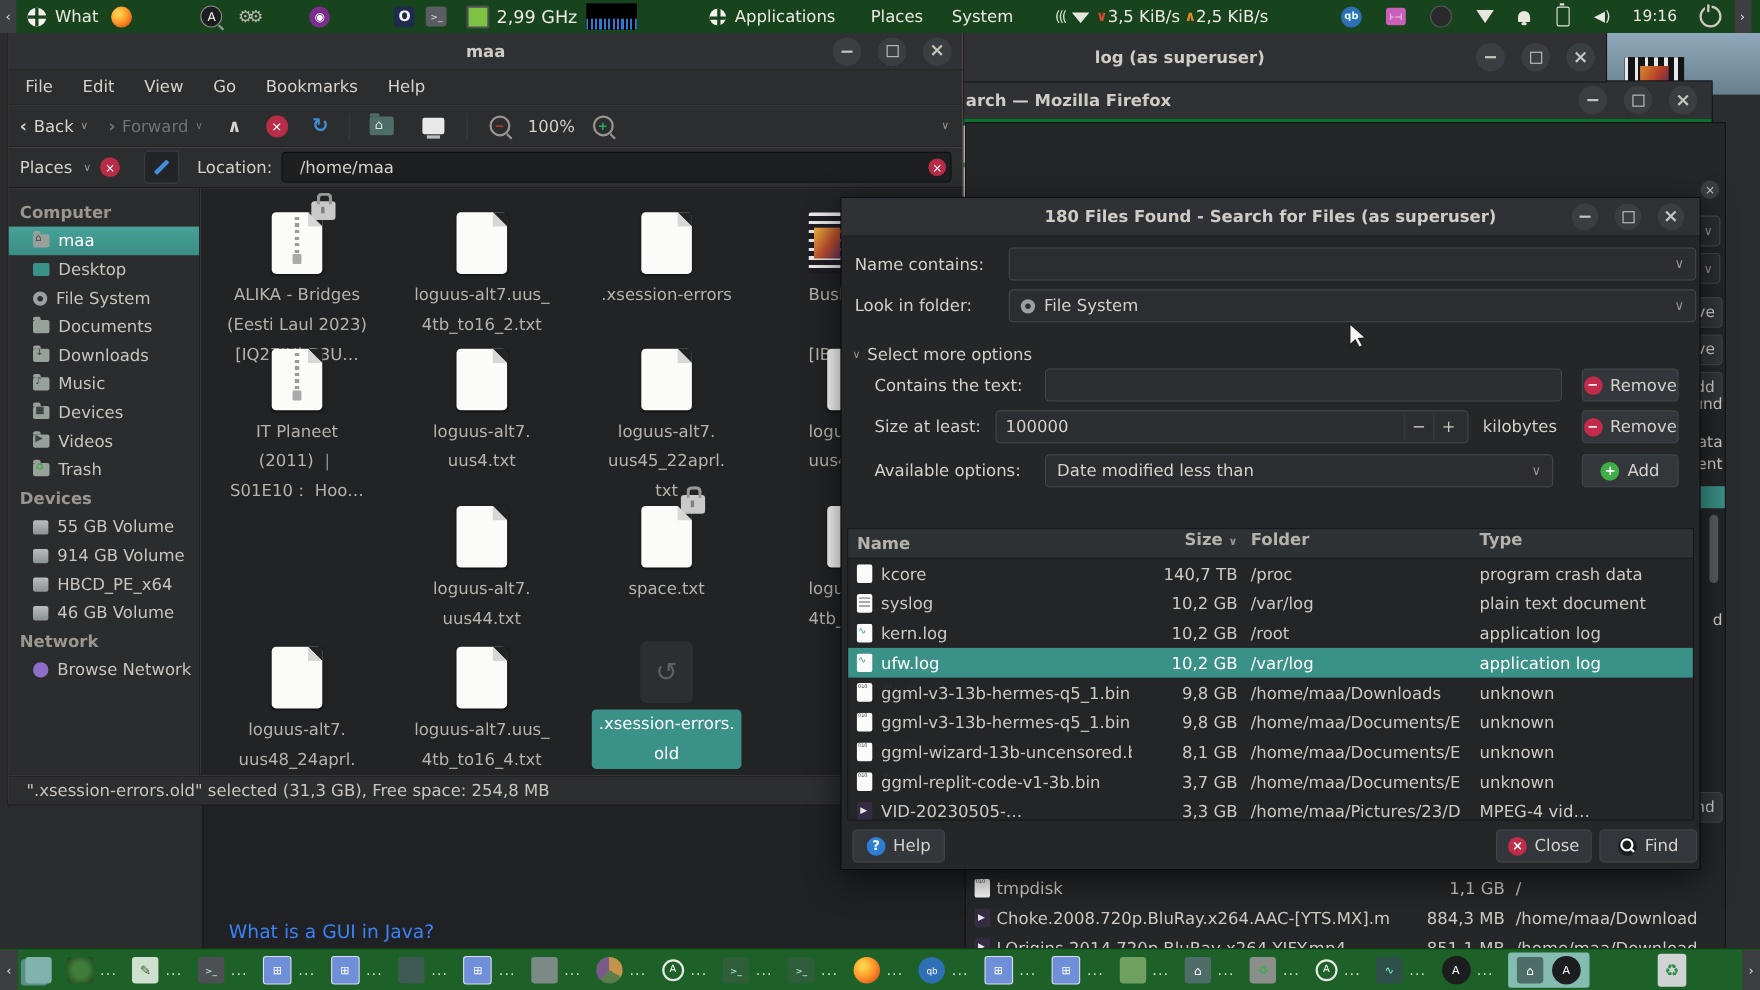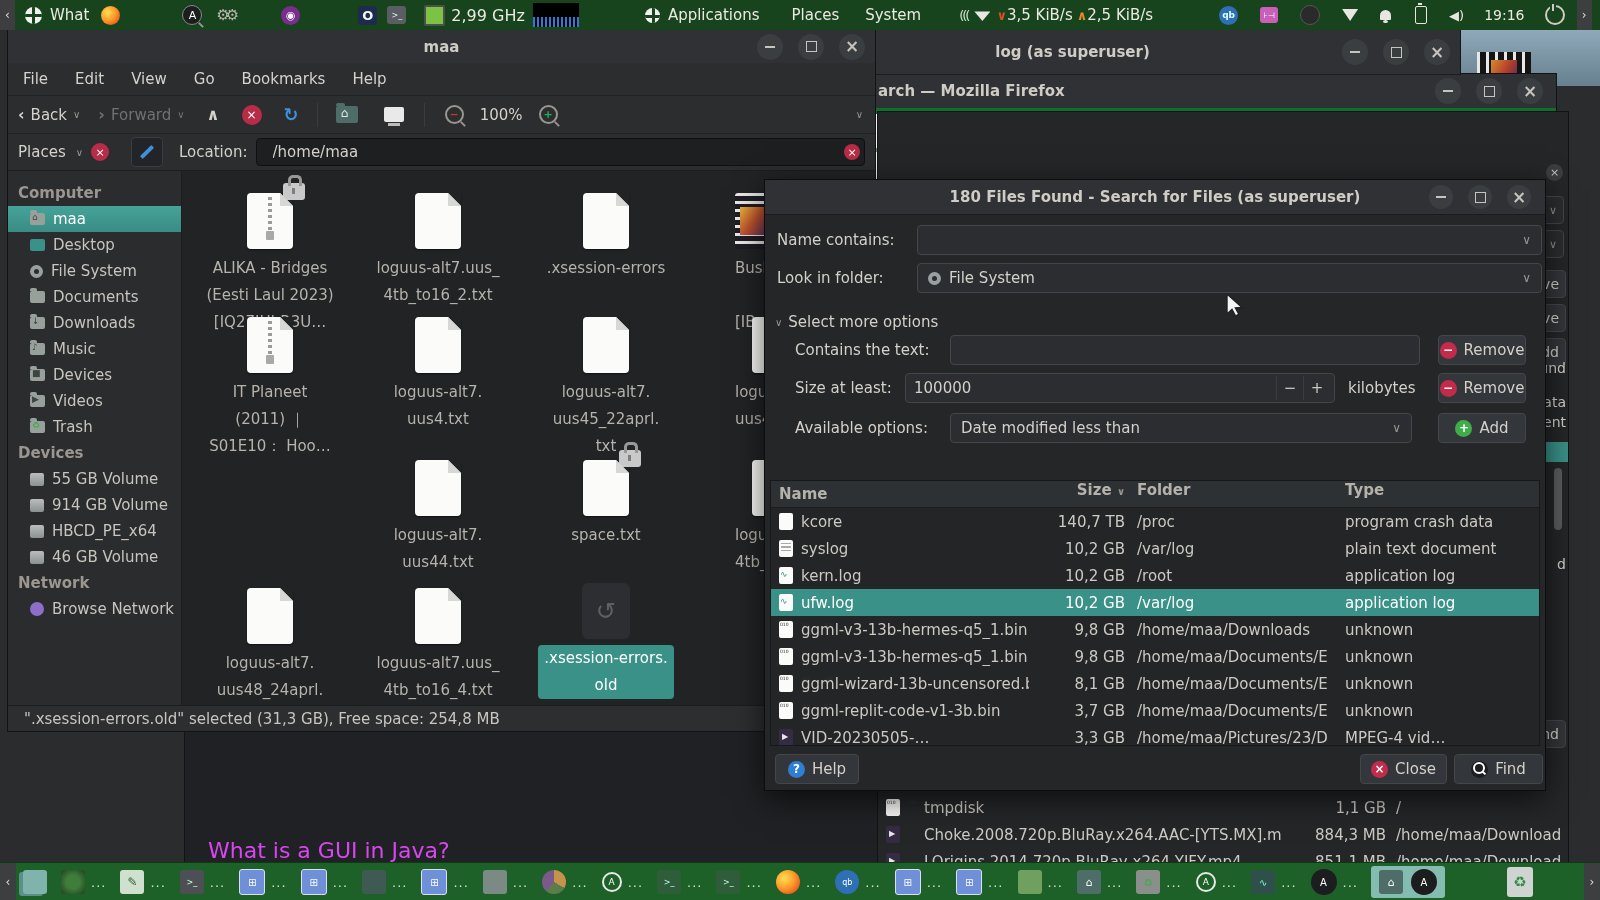--- a/index.html
+++ b/index.html
@@ -98,7 +98,7 @@
   .s2scroll{position:absolute;right:6px;width:8px;height:62px;background:#5a5d60;border-radius:4px}
   .s2rows{position:absolute;left:0;top:682px;width:690px}
   .s2row{display:flex;align-items:center;height:27px;font-size:15px;color:#cdc9c3;white-space:nowrap}
-  .s2row .nm{width:372px;overflow:hidden;padding-left:24px}
+  .s2row .nm{width:372px;overflow:hidden;padding-left:6px}
   .s2row .sz{width:90px;text-align:right}
   .s2row .fd{padding-left:10px;overflow:hidden}
   

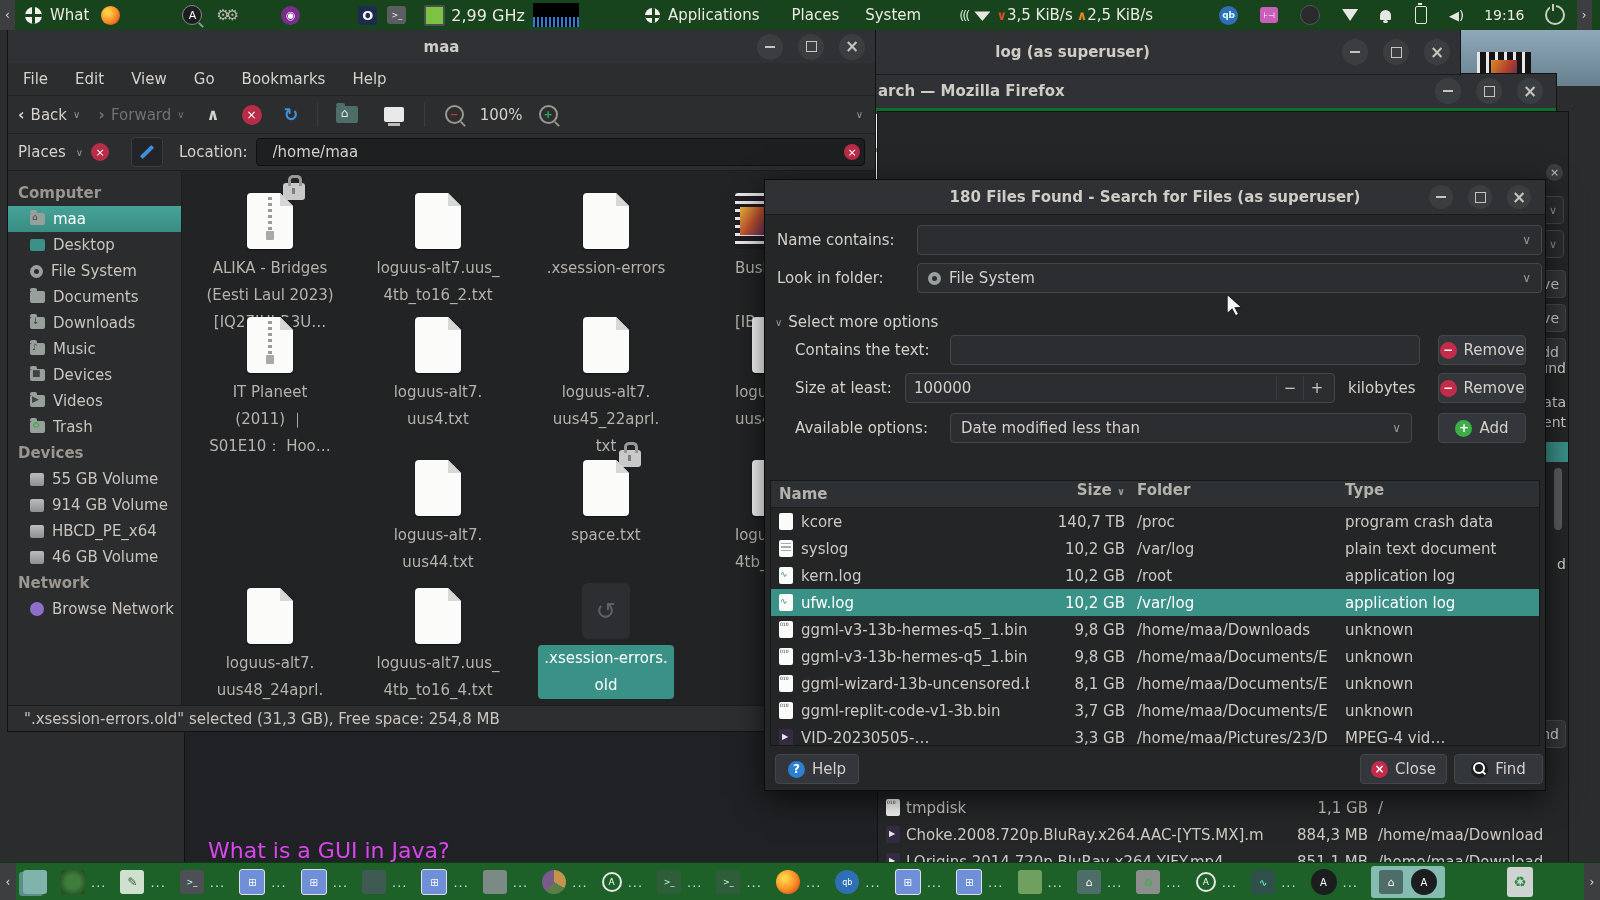--- a/index.html
+++ b/index.html
@@ -81,7 +81,7 @@
   .badge54{position:absolute;top:-6px;right:-8px;background:#c22b2b;color:#fff;font-size:9px;
     padding:0 2px;border-radius:2px;font-weight:bold}
   #ffcontent{left:0;top:112px;width:100%;height:676px;background:#1f2124}
-  .gheading{position:absolute;left:23px;top:652px;font-size:22px;color:#d946ef}
+  .gheading{position:absolute;left:23px;top:652px;font-size:17px;color:#3b82f6}
   .gline{position:absolute;left:23px;top:688px;width:644px;height:1px;background:#5a5d60}
   
   #logwin{left:685px;top:30px;width:775px;height:44px;background:#000000;box-shadow:0 0 0 1px #151618}

